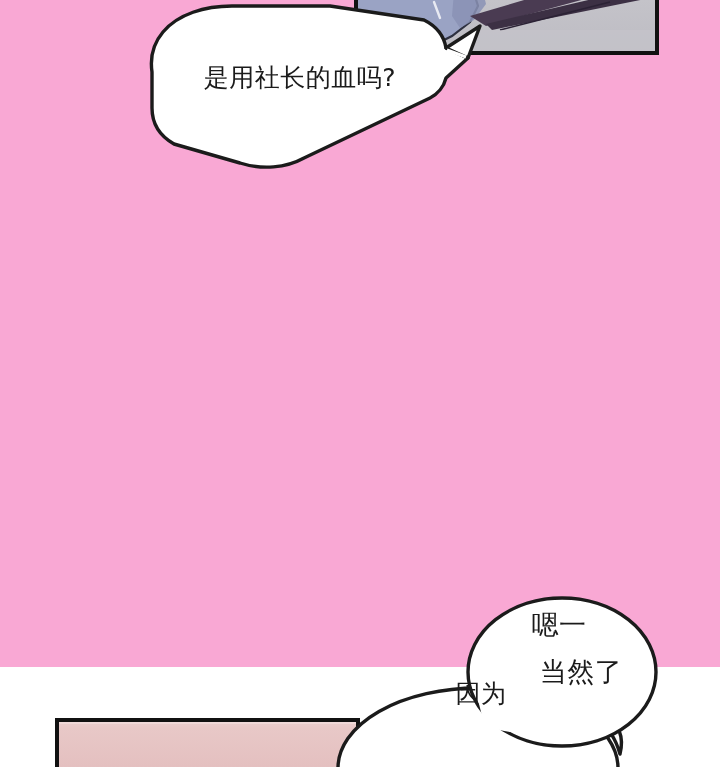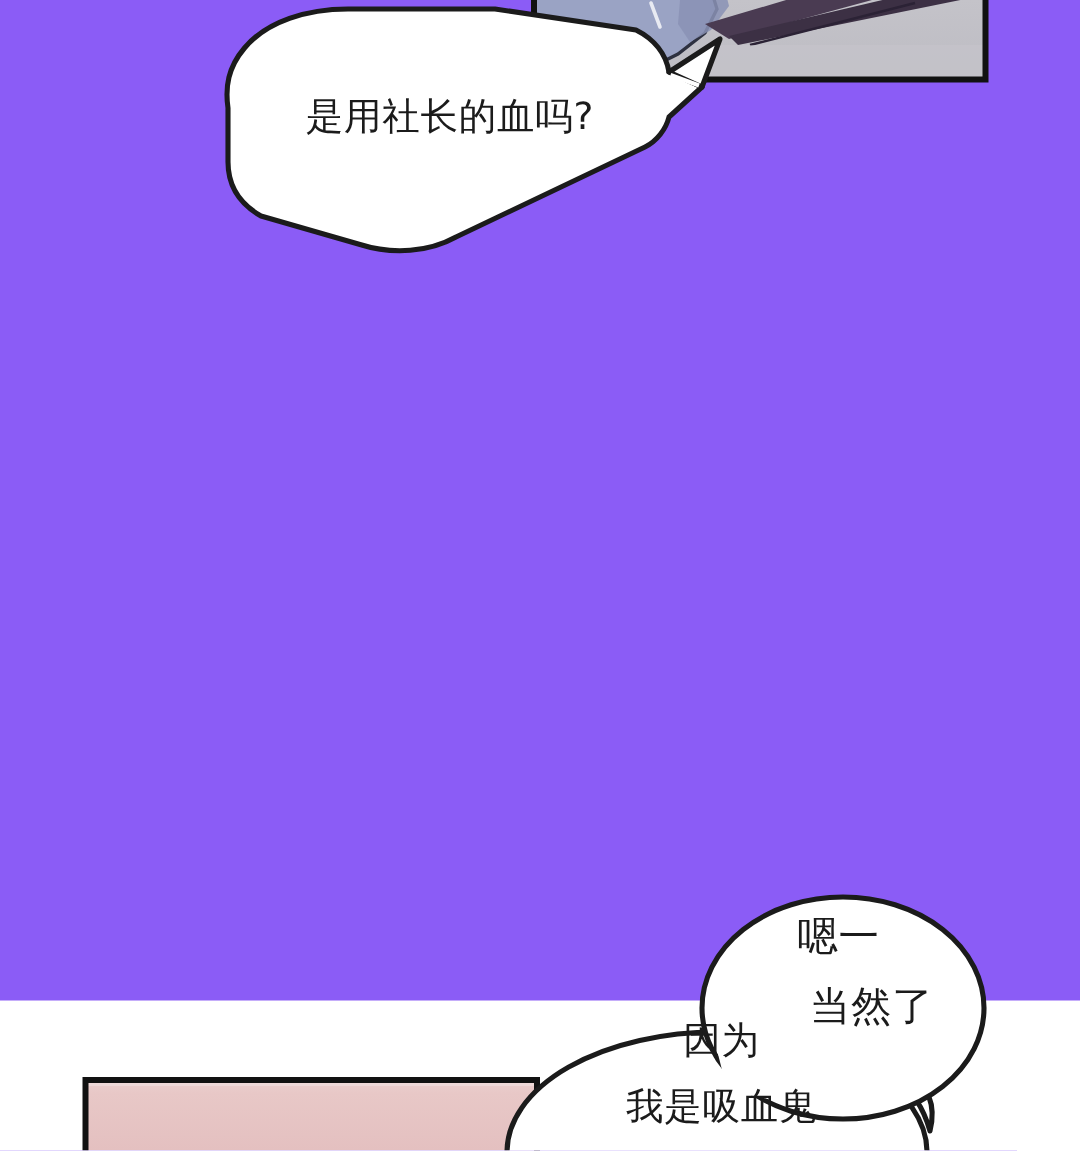--- a/index.html
+++ b/index.html
@@ -20,7 +20,7 @@
     left: 0; top: 0;
     width: 720px;
     height: 667px;
-    background: #8b5cf6;
+    background: #f9a8d4;
   }
 
   .layer {

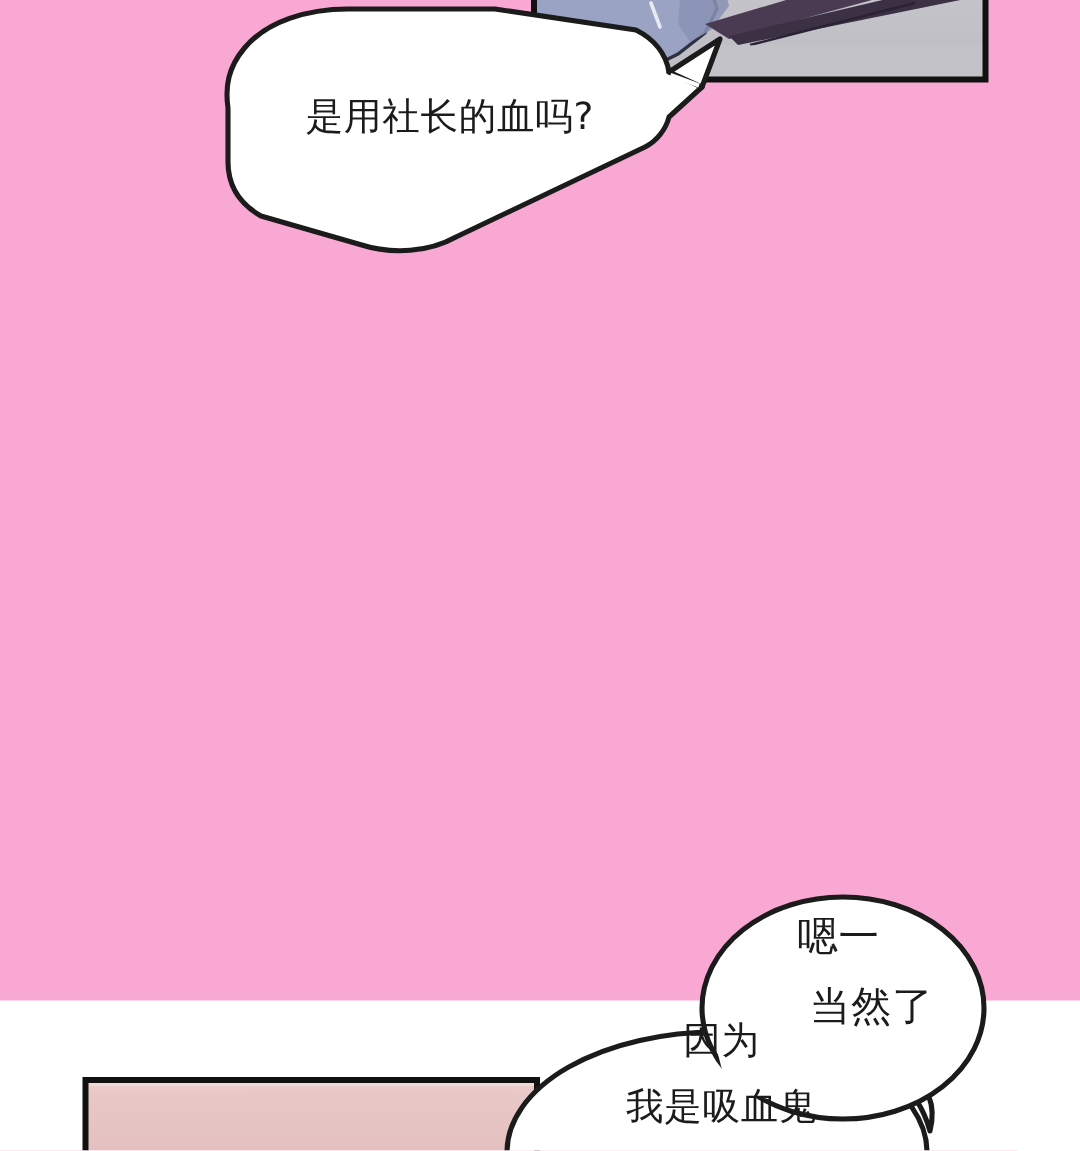--- a/index.html
+++ b/index.html
@@ -161,7 +161,6 @@
 
   <div class="bubble-text" id="bubble-c-text">
     <span class="ln">因为</span>
-    <span class="ln">我是吸血鬼</span>
   </div>
 
 </div>

